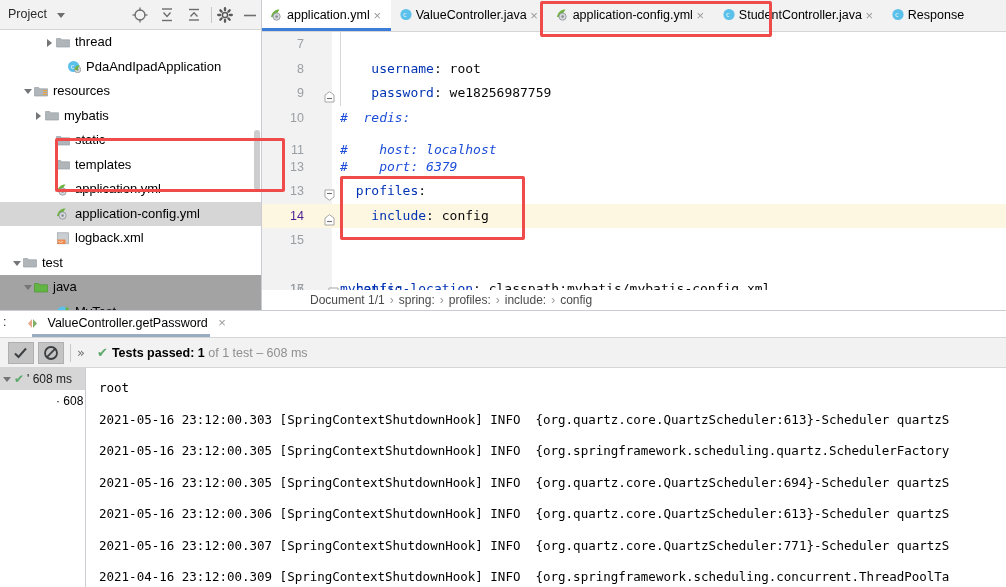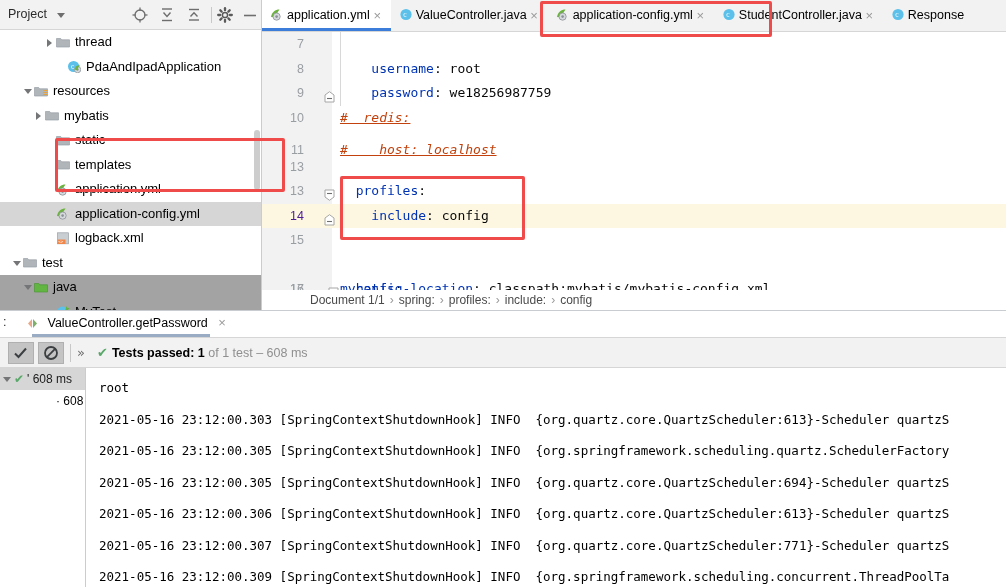--- a/index.html
+++ b/index.html
@@ -125,7 +125,7 @@
   .cl .ind { position: absolute; left: 78px; top: 0px; width: 1px; height: 24.5px; background: #d8d8d8; }
 
   .k { color: #0033b3; }
-  .c { color: #c2410c; font-style: italic; text-decoration: underline; }
+  .c { color: #1d4ed8; font-style: italic; }
   .v { color: #080808; }
 
   #breadcrumb {

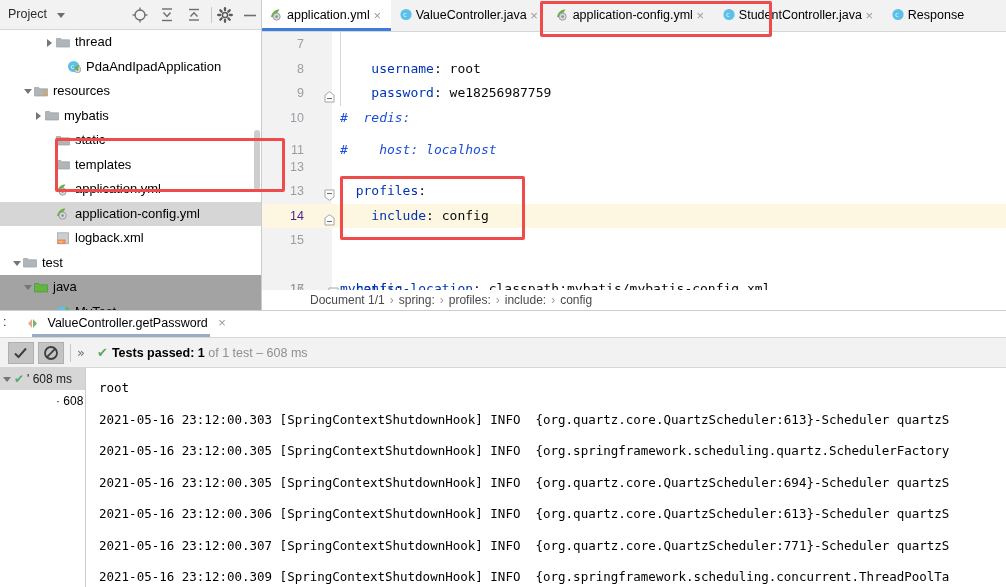--- a/index.html
+++ b/index.html
@@ -373,7 +373,7 @@
               </svg></span><span class="ind"></span><span class="src"><span style="color:transparent">    </span><span class="k">password</span><span class="v">: </span><span class="v">we18256987759</span></span></div>
           <div class="cl" style="top: 73.5px;"><span class="ln">10</span><span class="src"><span style="color:transparent"></span><span class="c">#  redis:</span></span></div>
           <div class="cl" style="top: 106px;"><span class="ln">11</span><span class="src"><span style="color:transparent"></span><span class="c">#    host: localhost</span></span></div>
-          <div class="cl" style="top: 122.5px;"><span class="ln">13</span></div>
+          <div class="cl" style="top: 122.5px;"><span class="ln">13</span><span class="src"><span style="color:transparent"></span><span class="c">#    port: 6379</span></span></div>
           <div class="cl" style="top: 147px;"><span class="ln">13</span><span class="fold"><svg width="11" height="12" viewBox="0 0 11 12">
                 <path d="M1 1 h9 v7 l-4.5 3.3 L1 8 z" fill="#ffffff" stroke="#a6a6a6" stroke-width="1"></path>
                 <line x1="3" y1="4.5" x2="8" y2="4.5" stroke="#6e6e6e" stroke-width="1.1"></line>

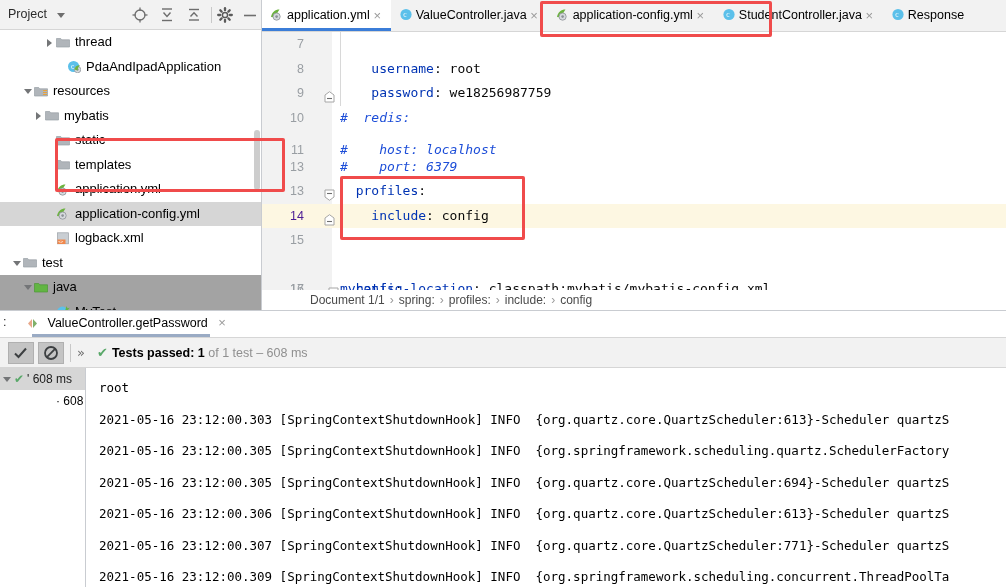--- a/index.html
+++ b/index.html
@@ -439,7 +439,7 @@
         <div class="coline" style="top: 106.5px;">2021-05-16 23:12:00.305 [SpringContextShutdownHook] INFO  {org.quartz.core.QuartzScheduler:694}-Scheduler quartzS</div>
         <div class="coline" style="top: 138px;">2021-05-16 23:12:00.306 [SpringContextShutdownHook] INFO  {org.quartz.core.QuartzScheduler:613}-Scheduler quartzS</div>
         <div class="coline" style="top: 169.5px;">2021-05-16 23:12:00.307 [SpringContextShutdownHook] INFO  {org.quartz.core.QuartzScheduler:771}-Scheduler quartzS</div>
-        <div class="coline" style="top: 201px;">2021-05-16 23:12:00.309 [SpringContextShutdownHook] INFO  {org.springframework.scheduling.concurrent.ThreadPoolTa</div>
+        <div class="coline" style="top: 201px;">2021-04-16 23:12:00.309 [SpringContextShutdownHook] INFO  {org.springframework.scheduling.concurrent.ThreadPoolTa</div>
       </div>
   </div>
 

